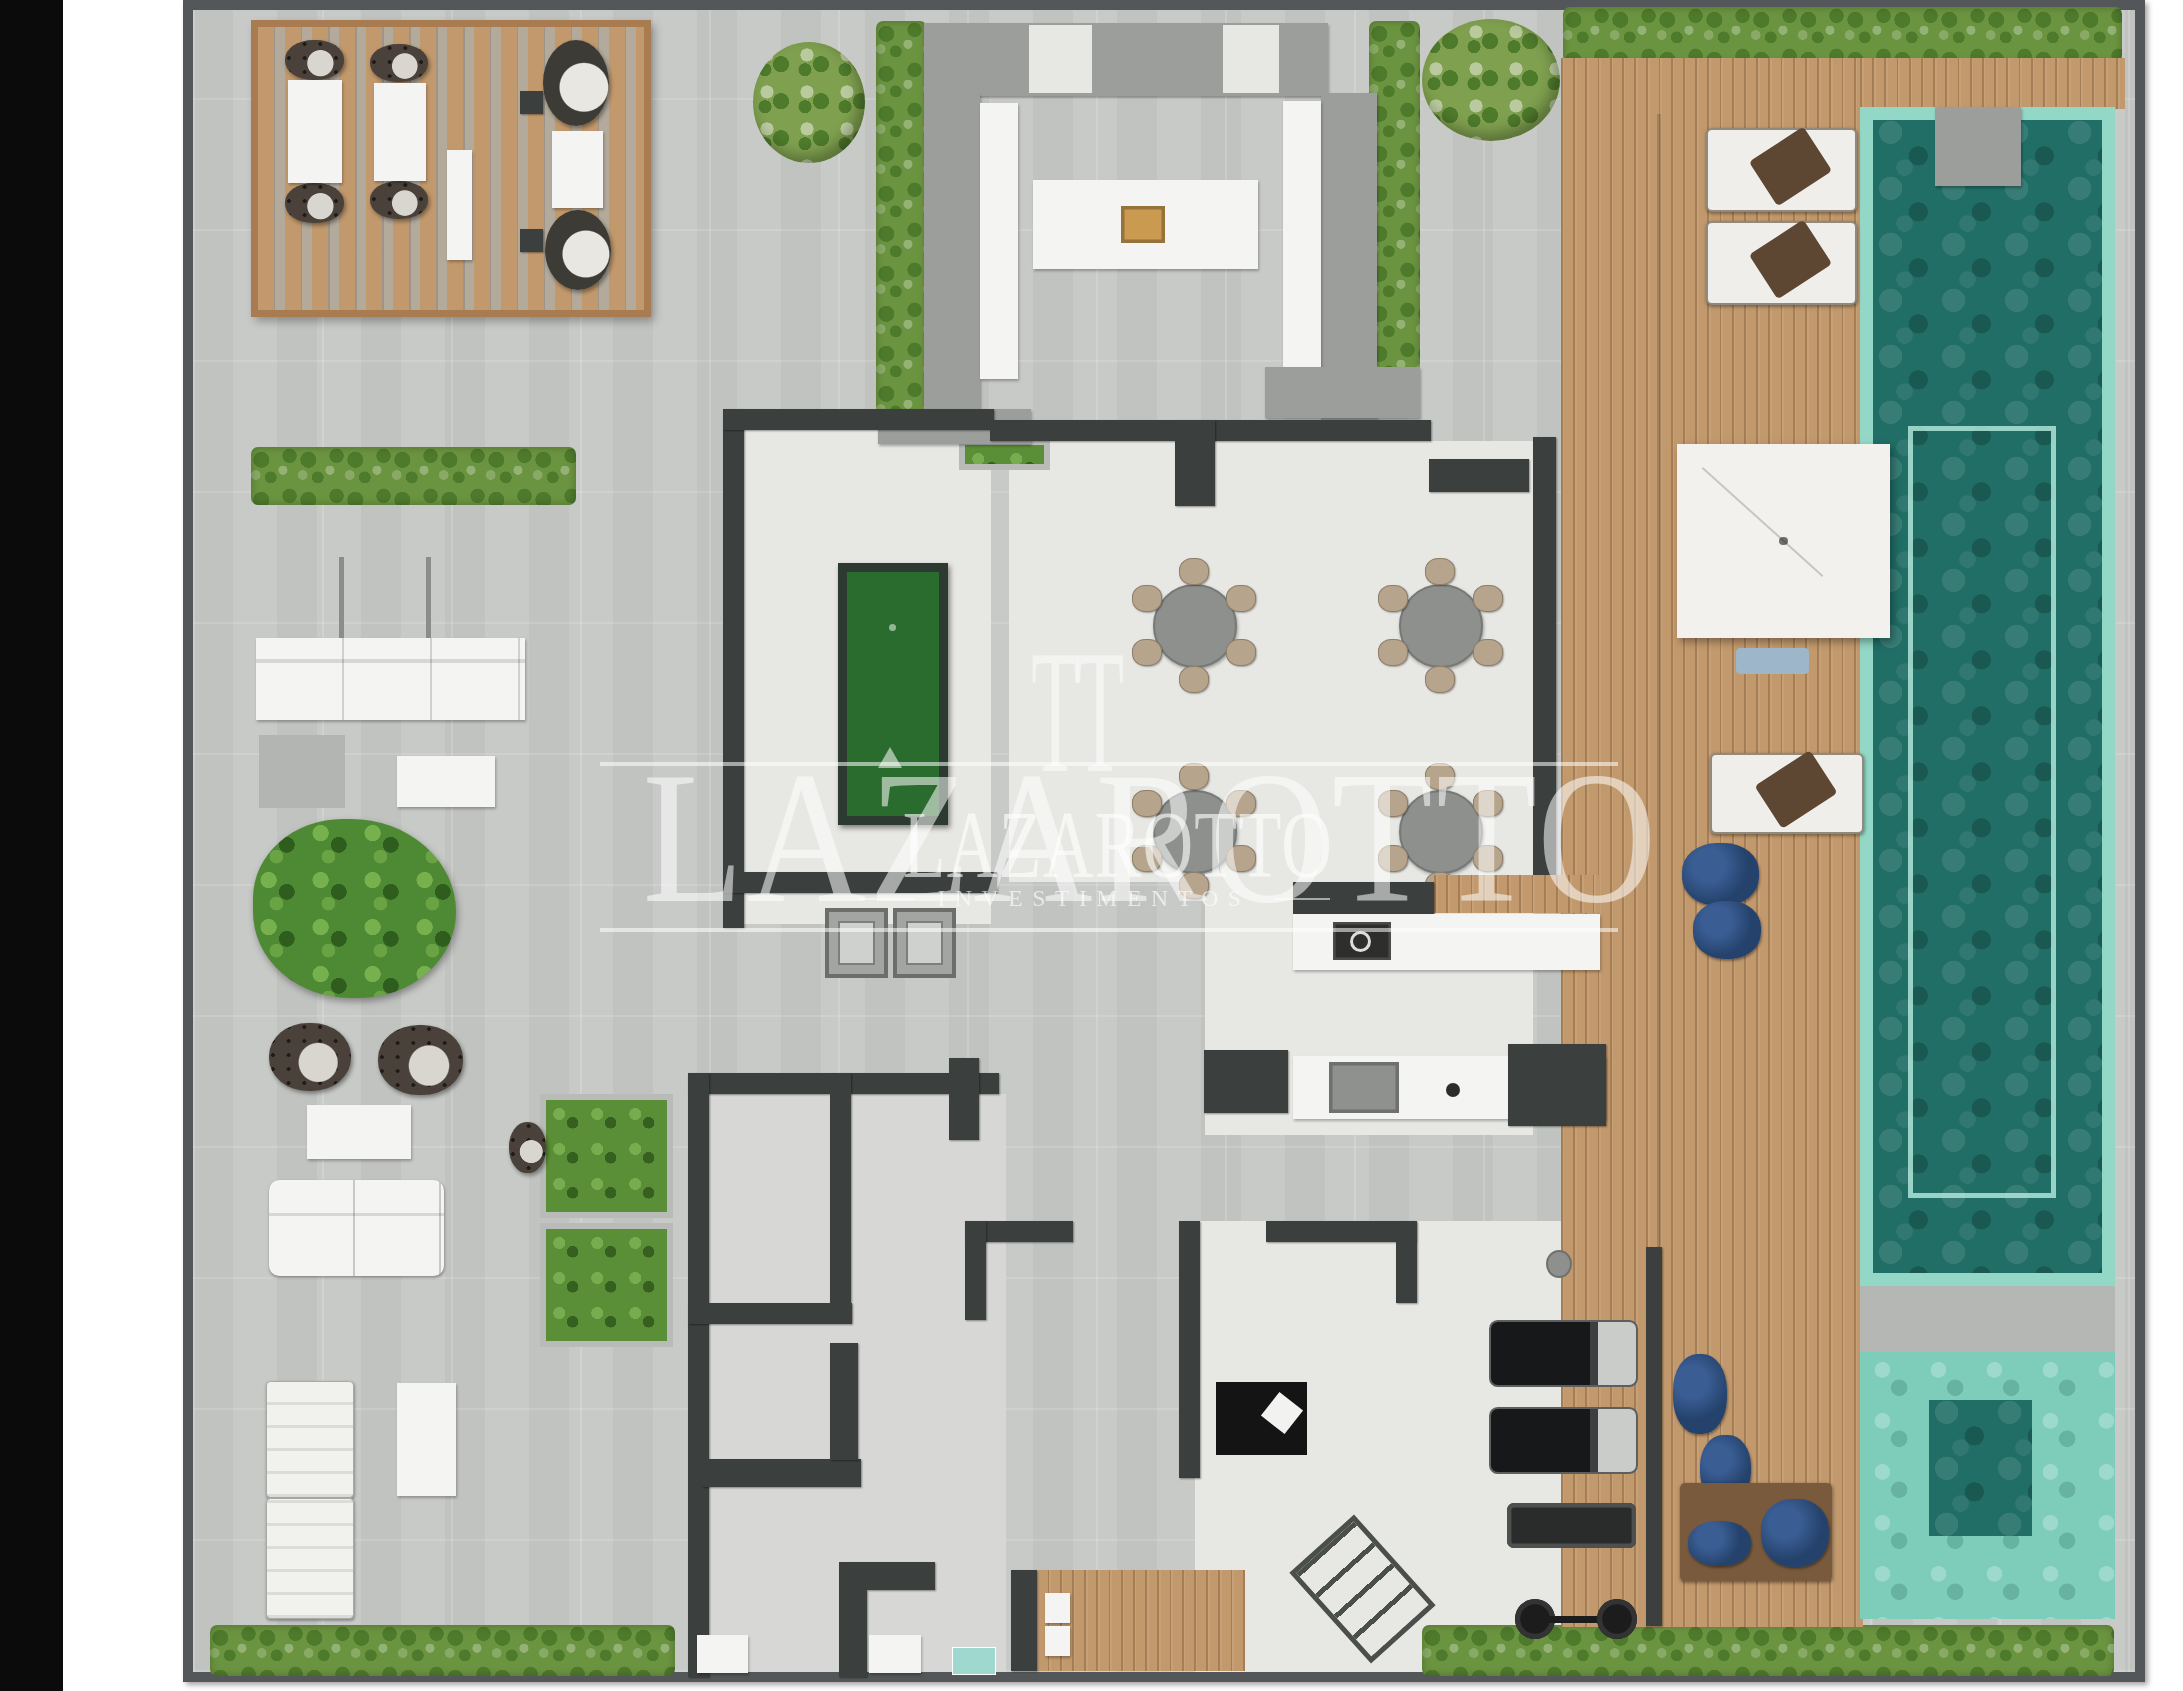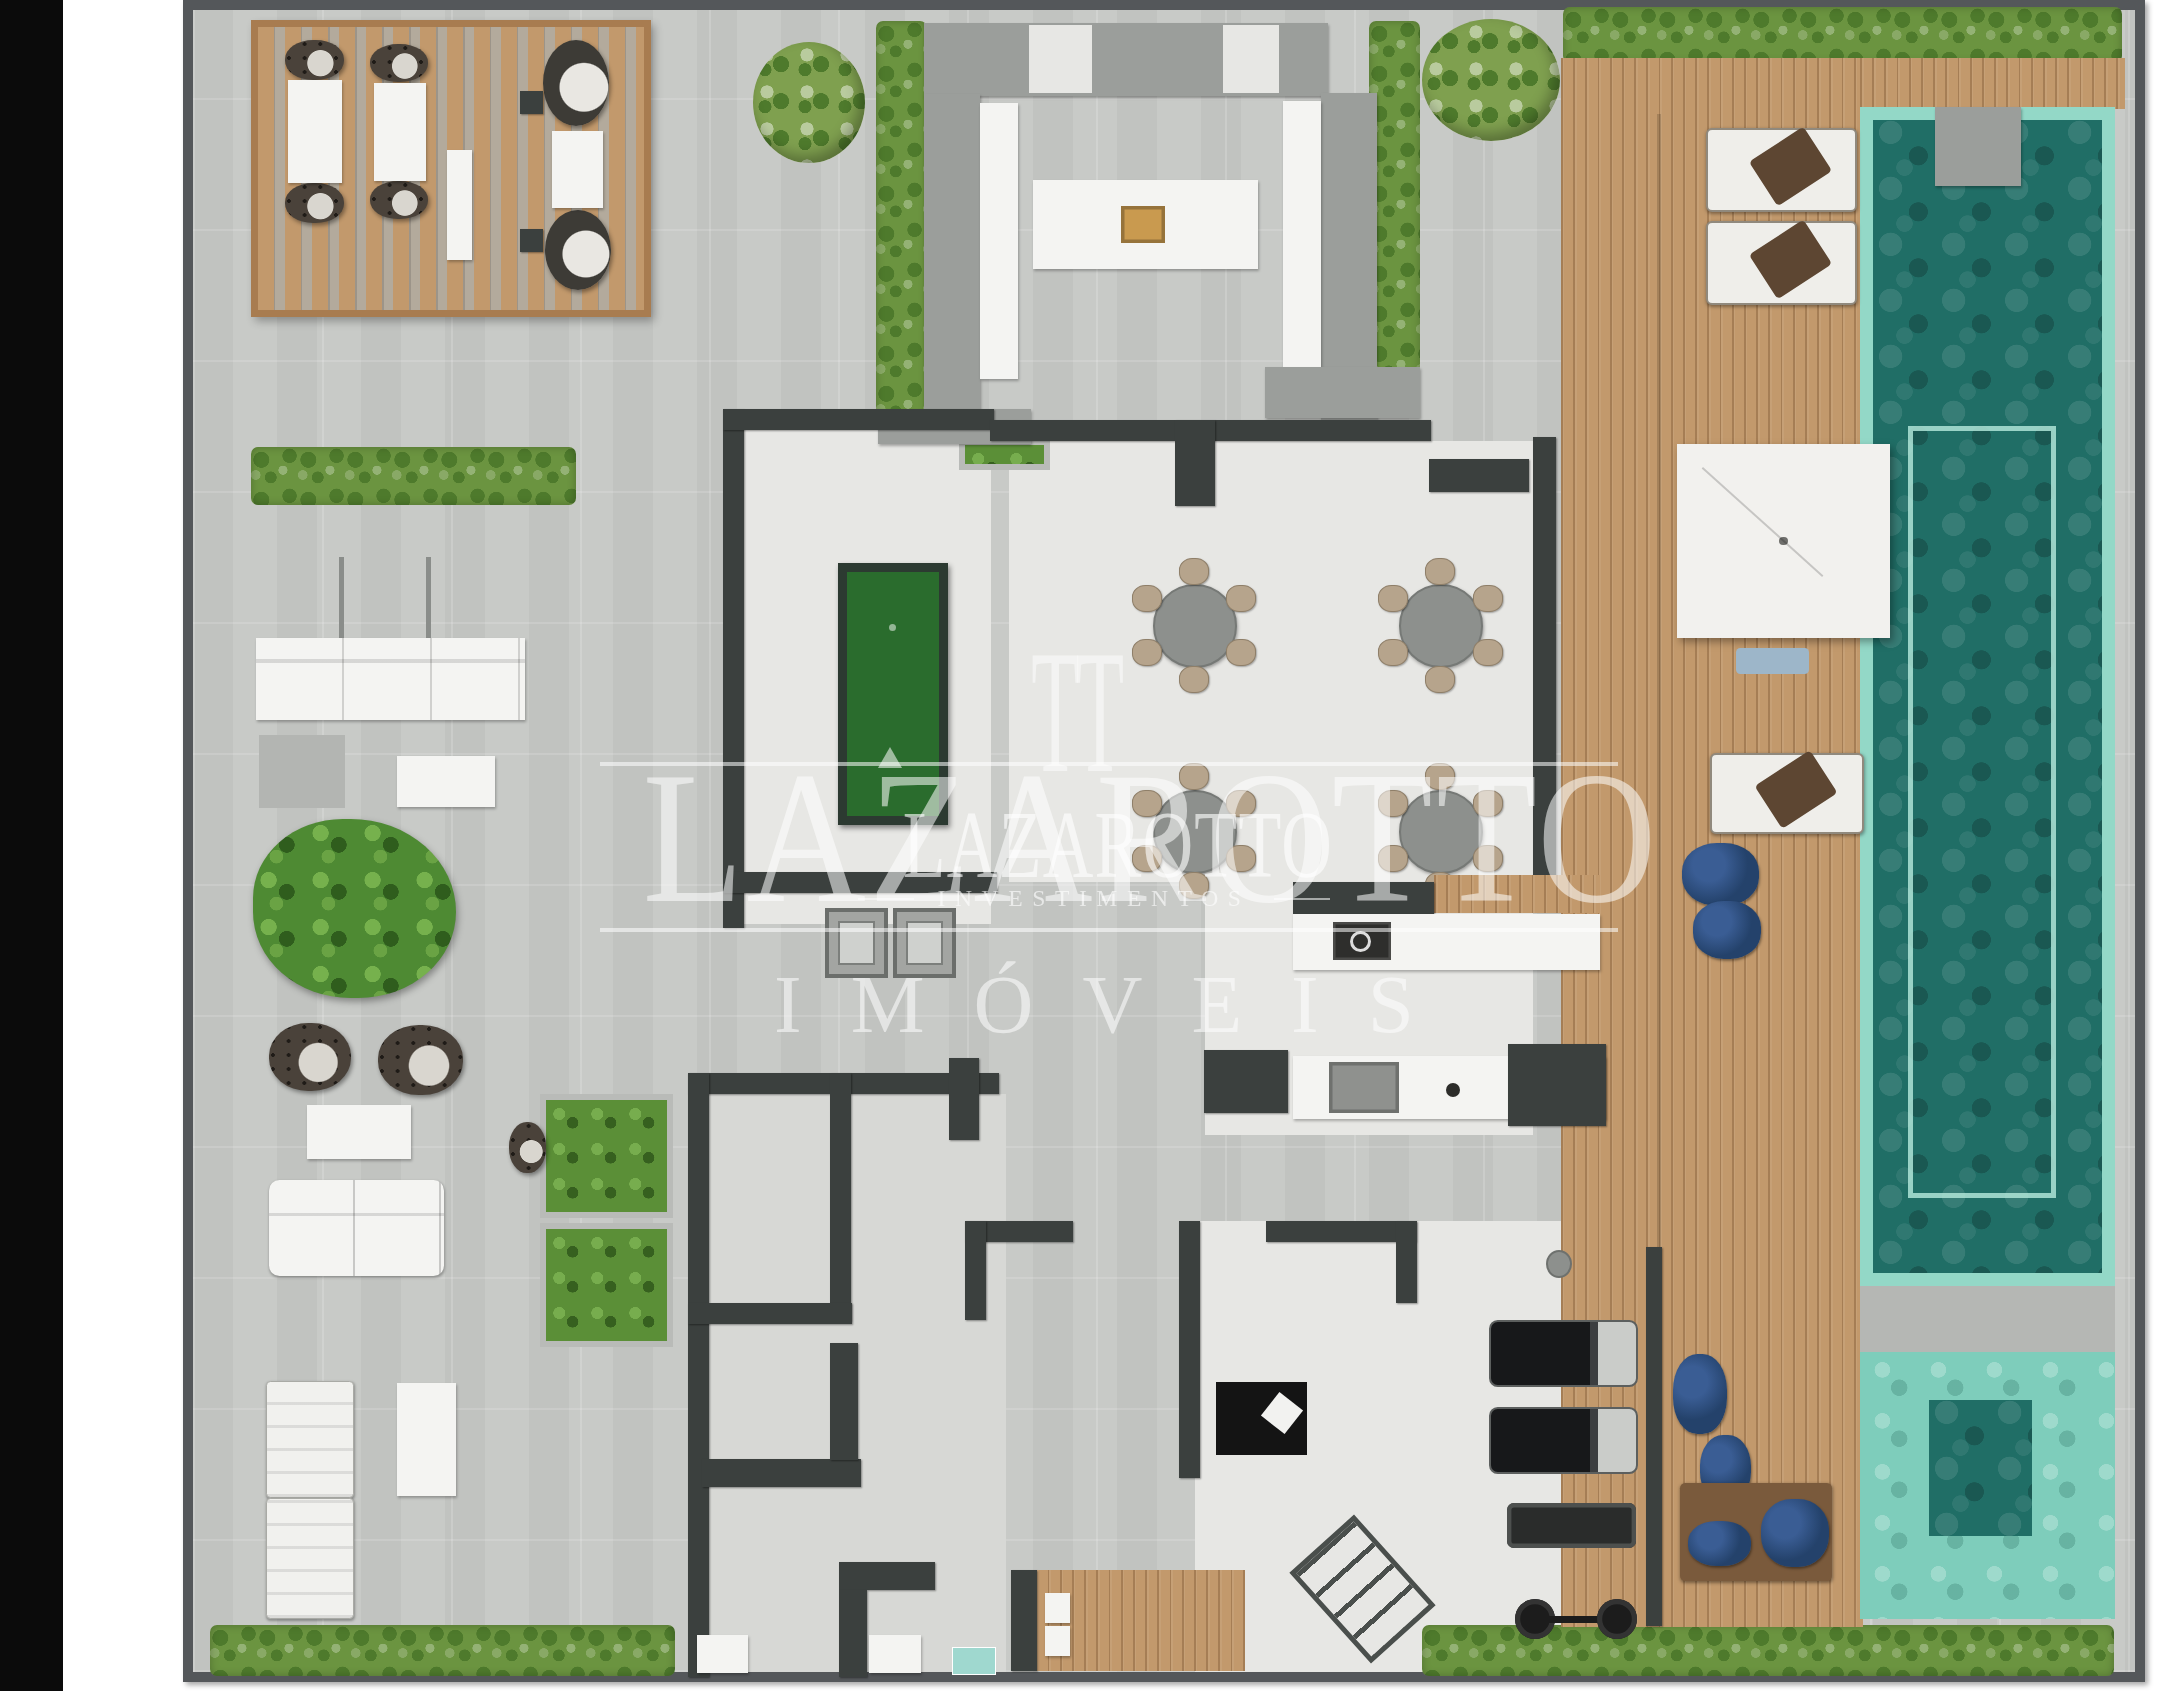--- a/index.html
+++ b/index.html
@@ -302,7 +302,6 @@
     <div class="dash"></div>
   </div>
   <div class="abs wm-line" style="left:600px;top:928px;width:1018px;height:4.4px"></div>
-  <div class="abs wm wm-imv" style="left:734px;top:963px;width:769px">IMÓVEIS</div>
 
 </div>
 

